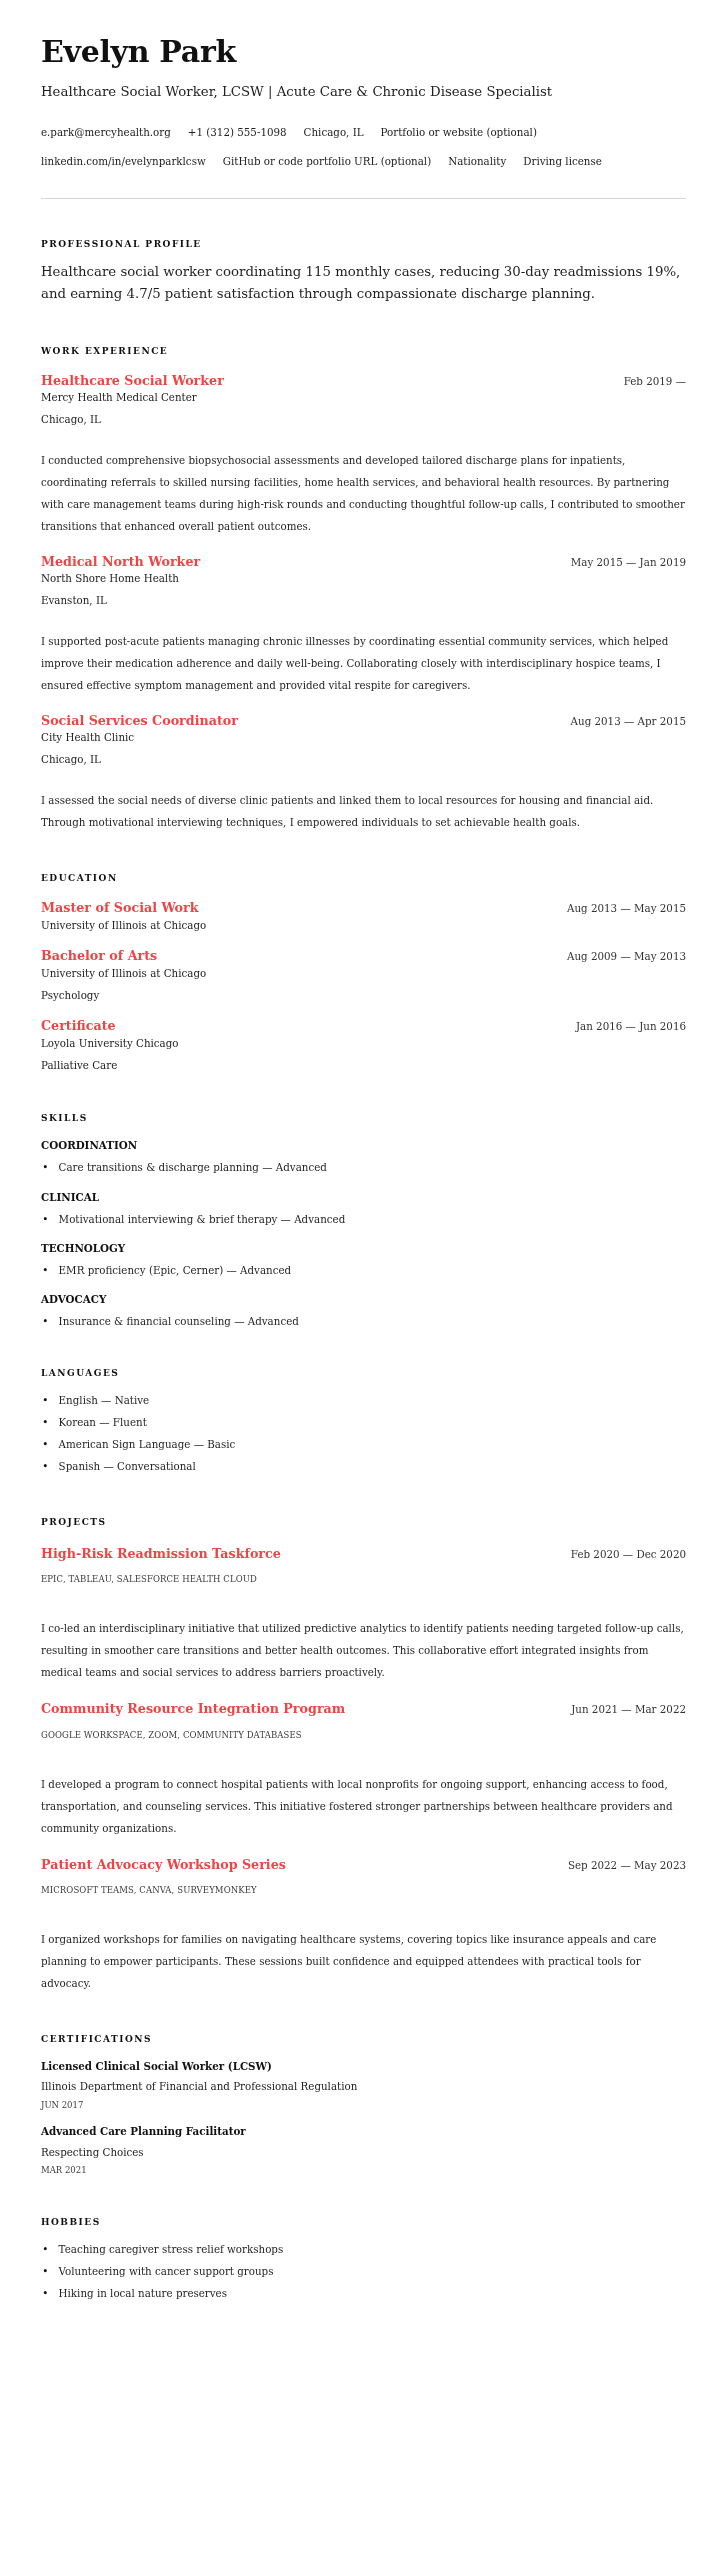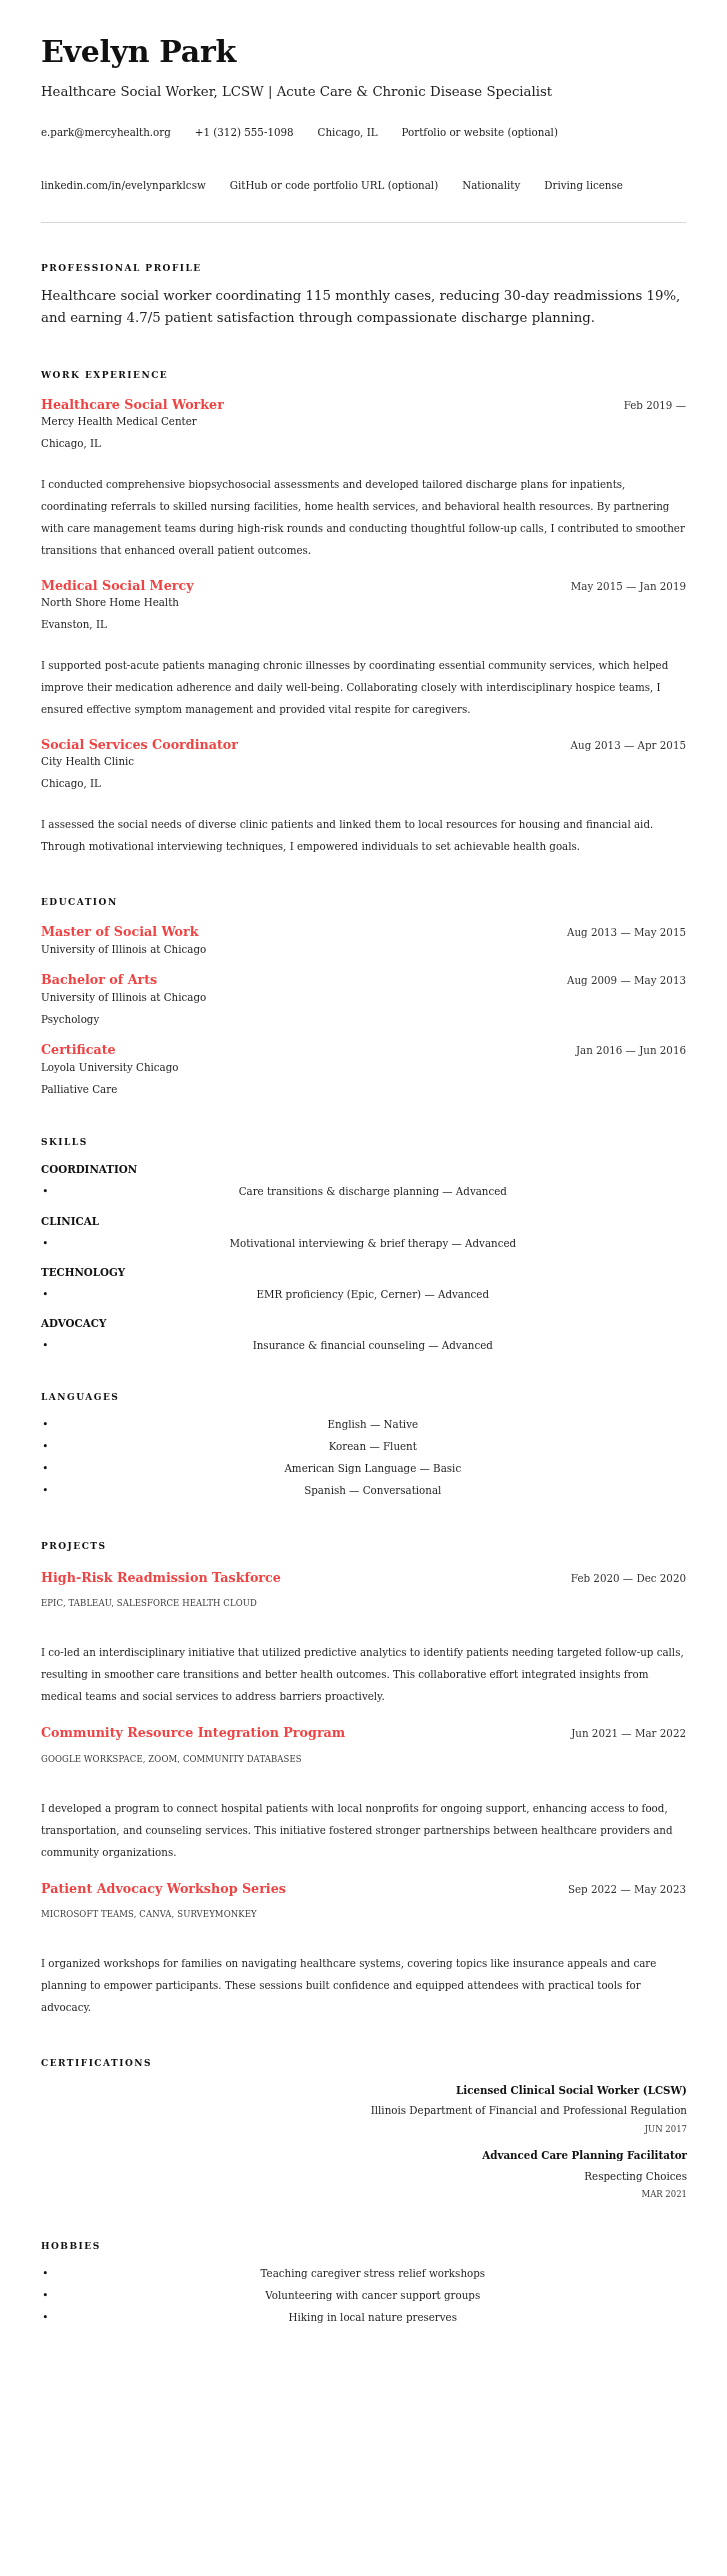--- a/index.html
+++ b/index.html
@@ -34,7 +34,6 @@
       column-gap: 17px;
       row-gap: 0;
       max-width: 645px;
-      gap: 24px;
     }
     .contact-item {
       font-size: 10.3px;

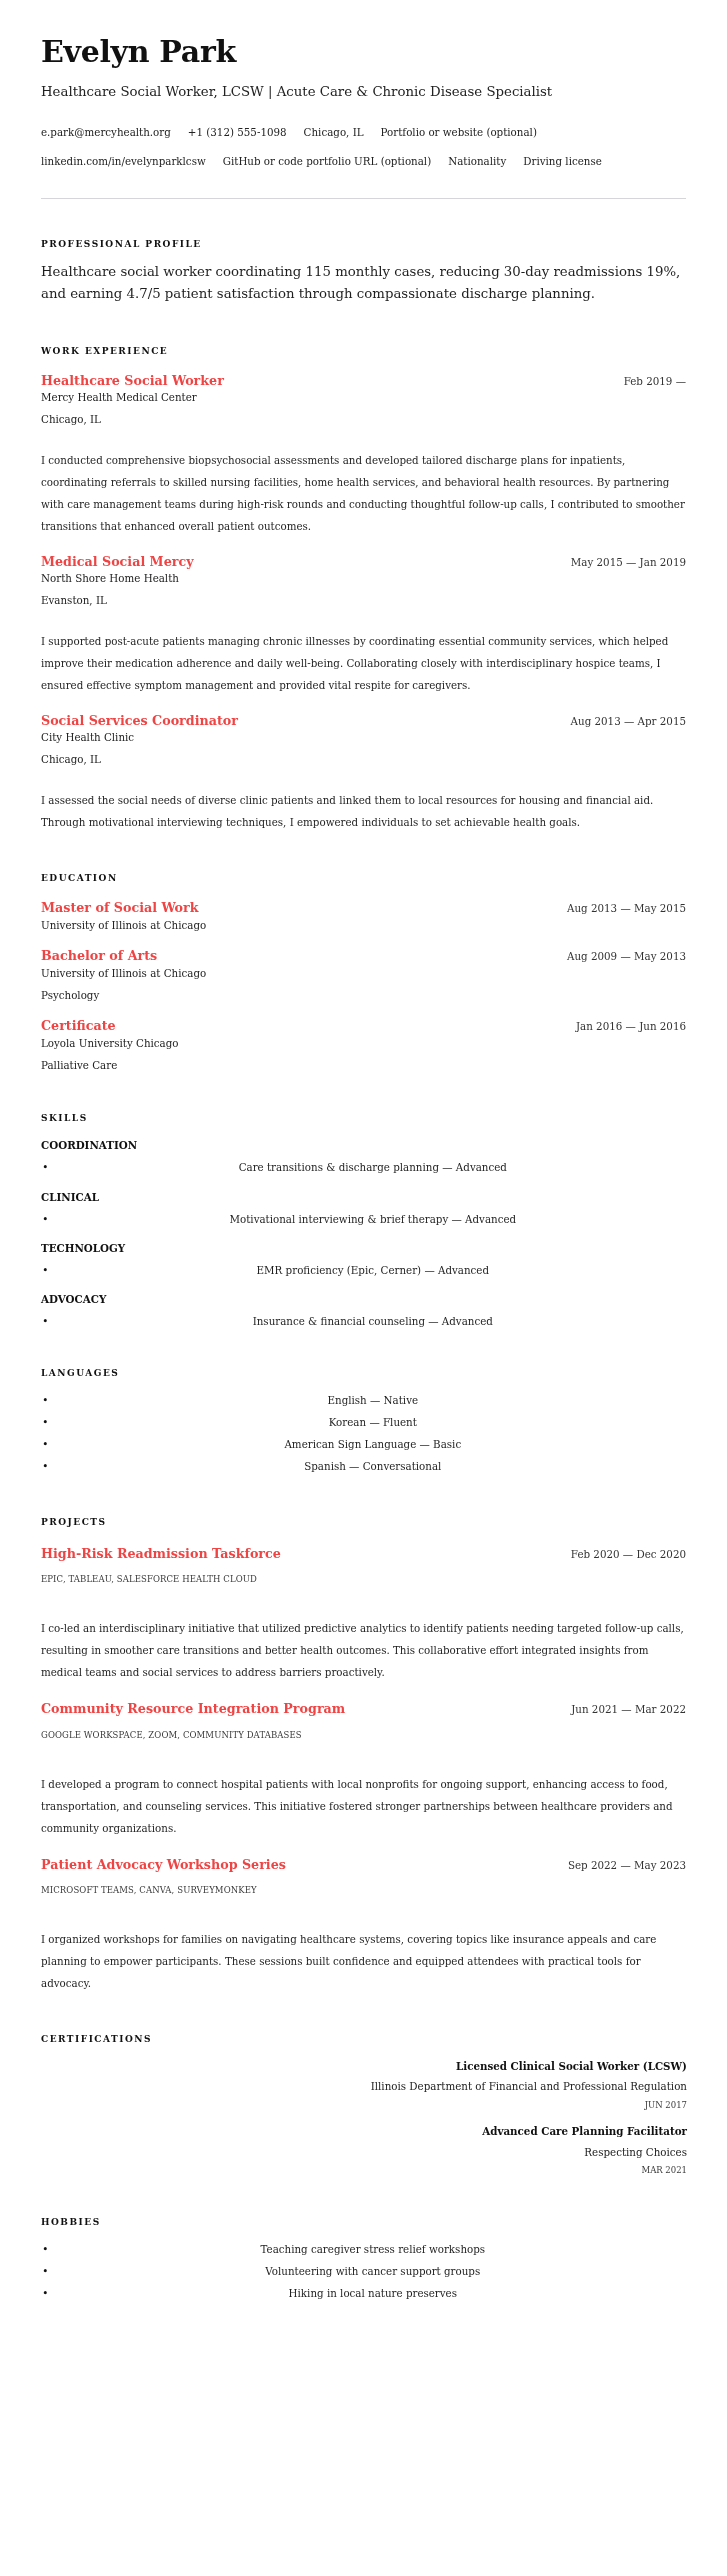--- a/index.html
+++ b/index.html
@@ -211,7 +211,7 @@
 
     <div class="entry">
       <div class="entry-head">
-        <span class="entry-title">Medical Social Mercy</span>
+        <span class="entry-title">Medical North Worker</span>
         <span class="entry-date">May 2015 — Jan 2019</span>
       </div>
       <div class="entry-org">North Shore Home Health</div>

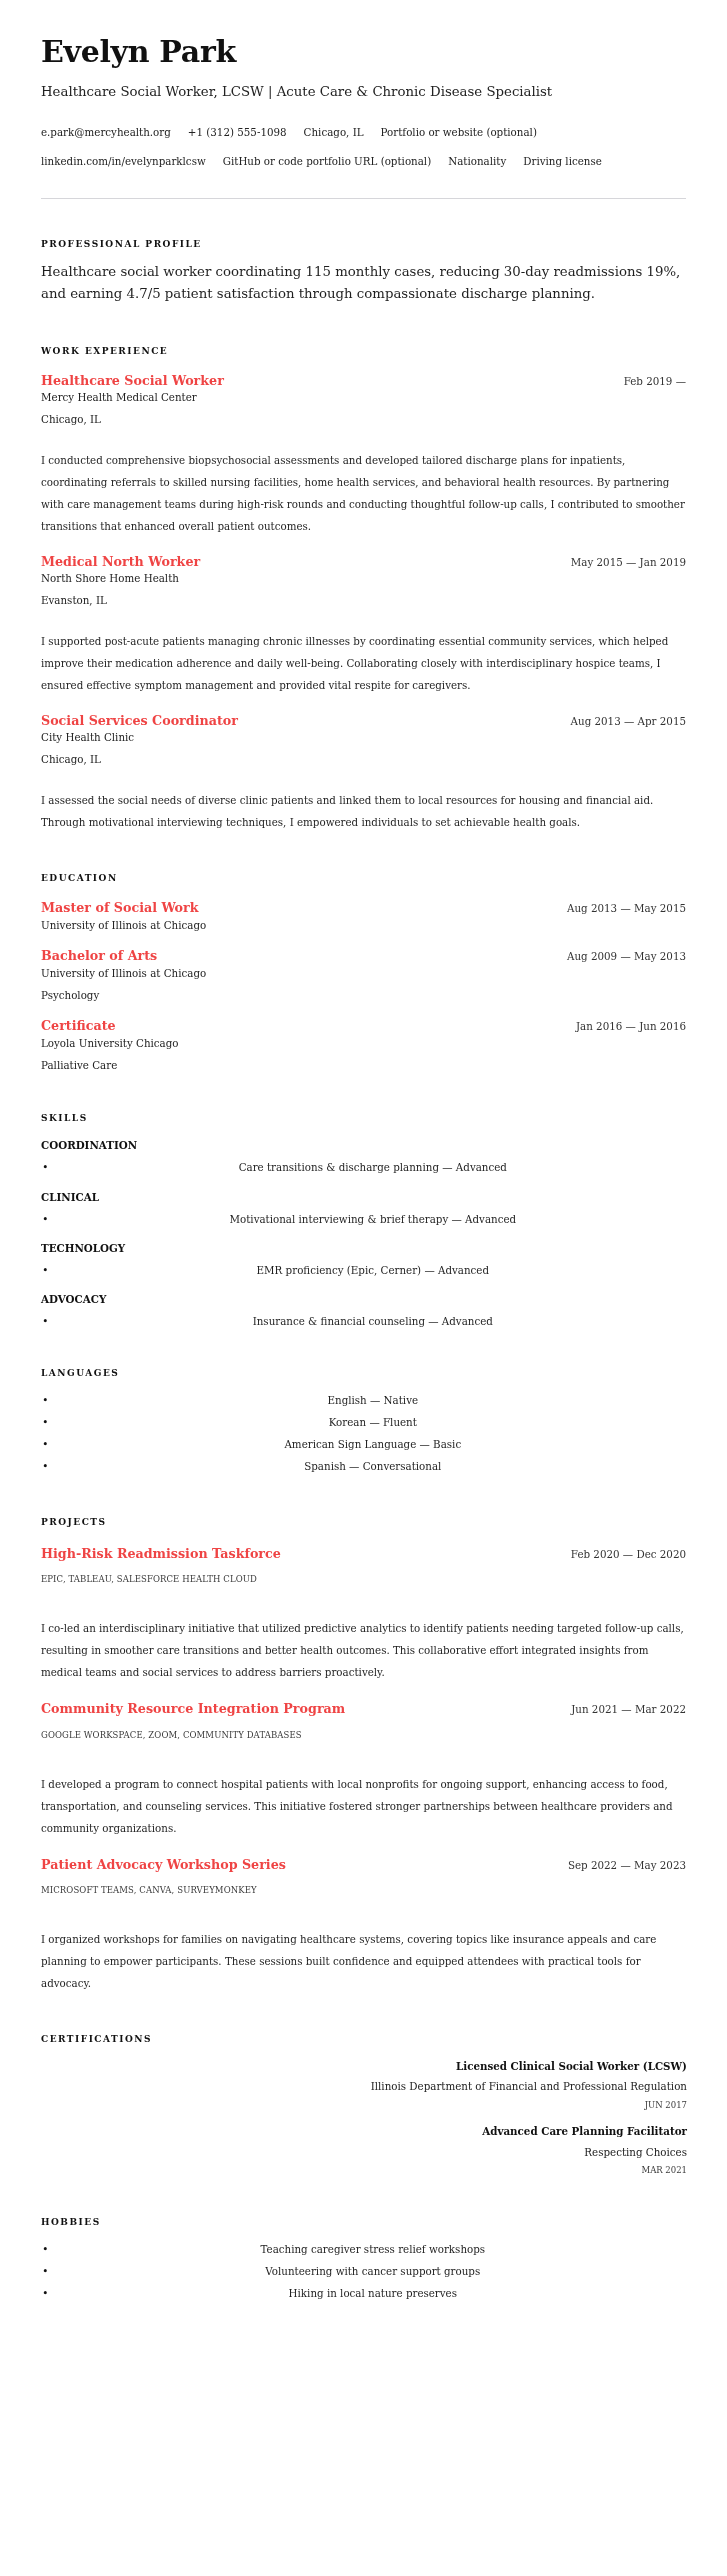--- a/index.html
+++ b/index.html
@@ -119,7 +119,6 @@
     .bullet-list {
       list-style: none;
       margin-top: 8.5px;
-      text-align: center;
     }
     .bullet-list li {
       position: relative;

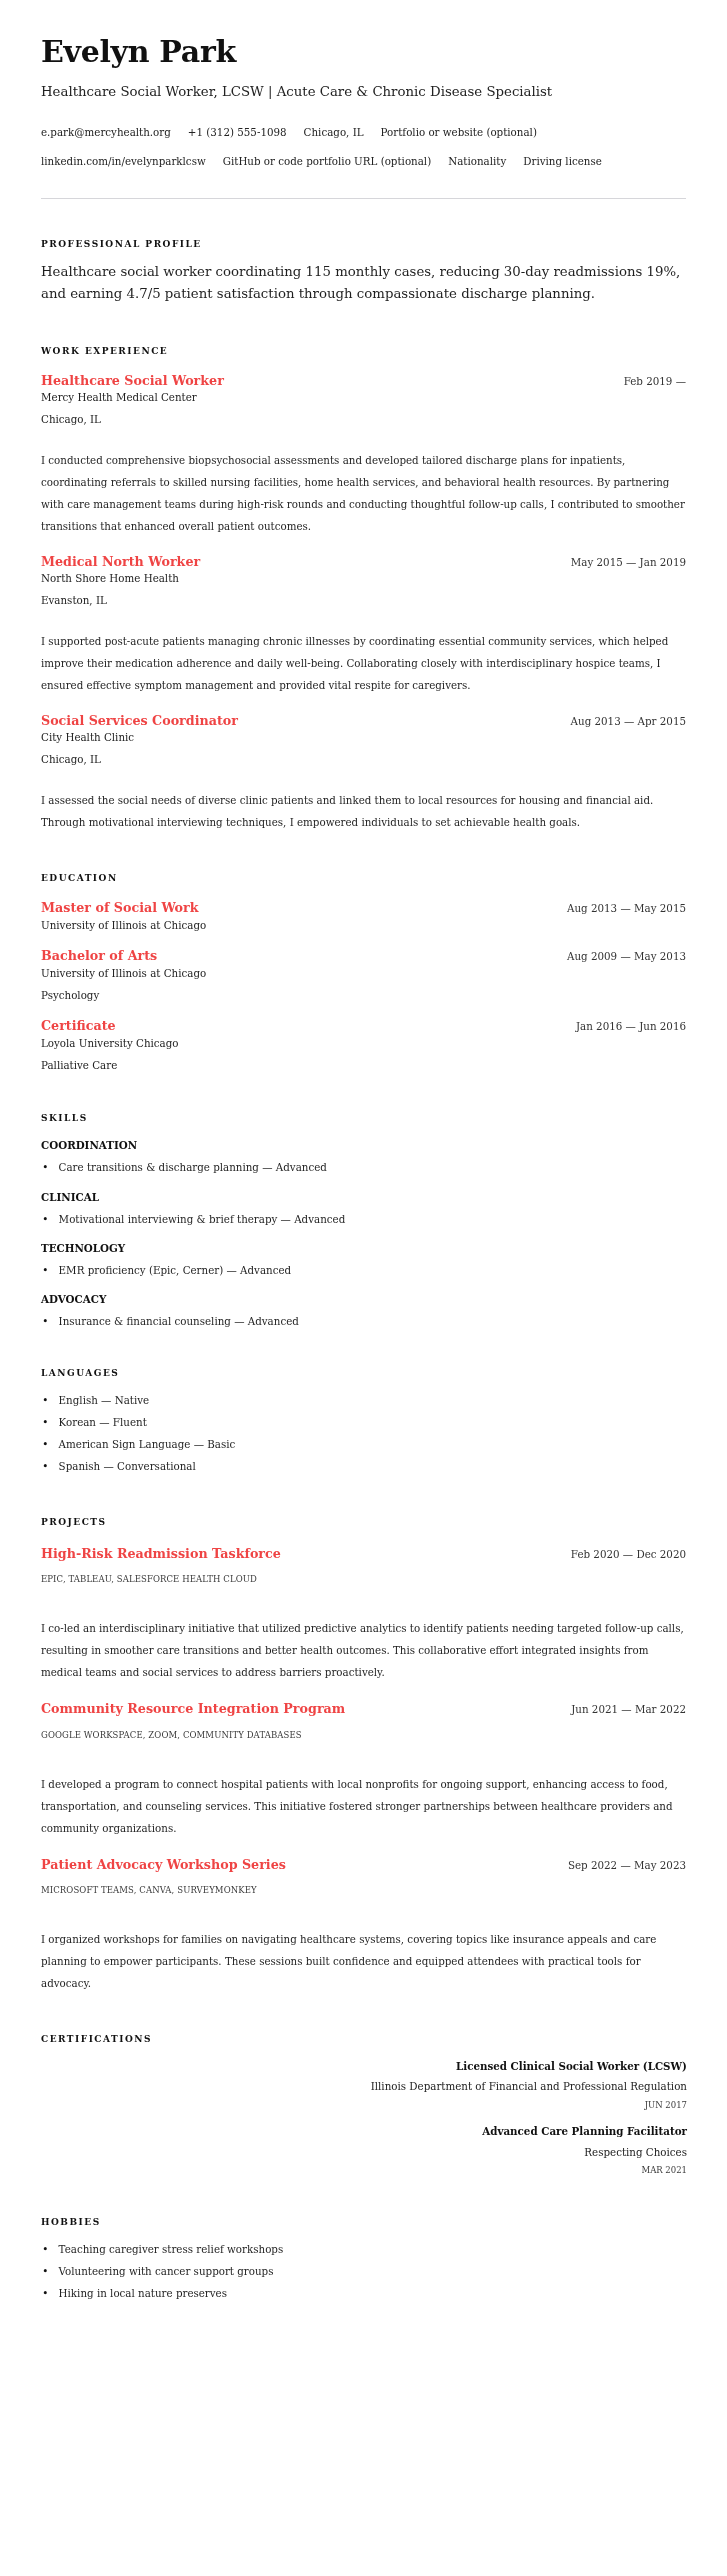--- a/index.html
+++ b/index.html
@@ -146,7 +146,7 @@
     }
     .project-entry { margin-top: 18px; }
     .project-entry .entry-desc { margin-top: 32px; margin-bottom: 0; }
-    .cert-entry { margin-top: 14.6px; text-align: right; }
+    .cert-entry { margin-top: 14.6px; }
     .cert-title {
       font-size: 10.3px;
       font-weight: bold;

